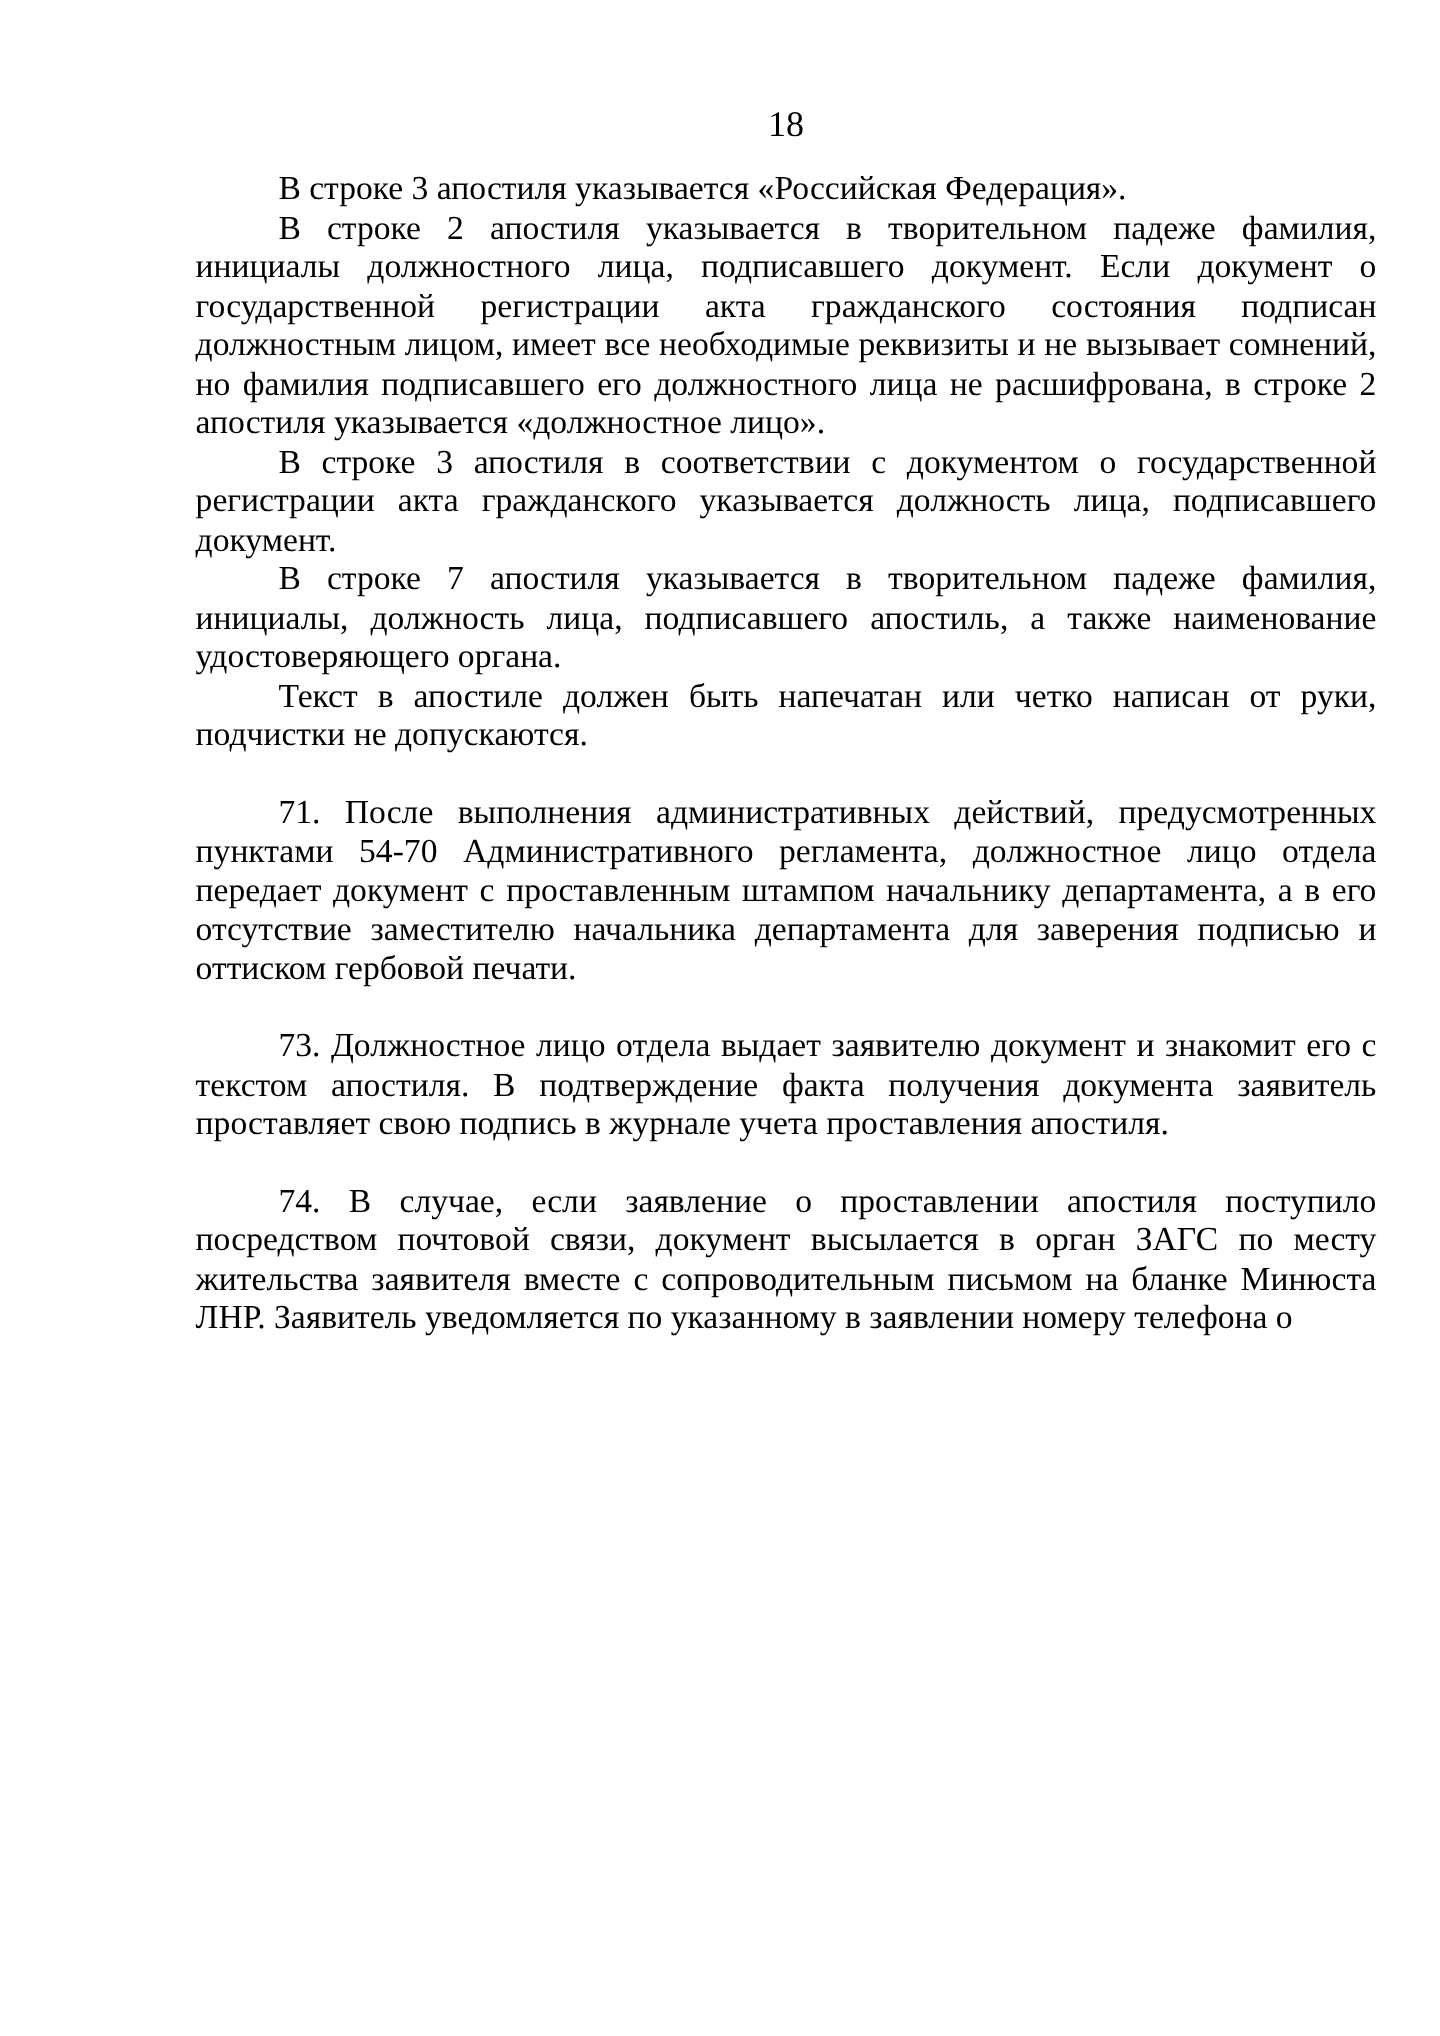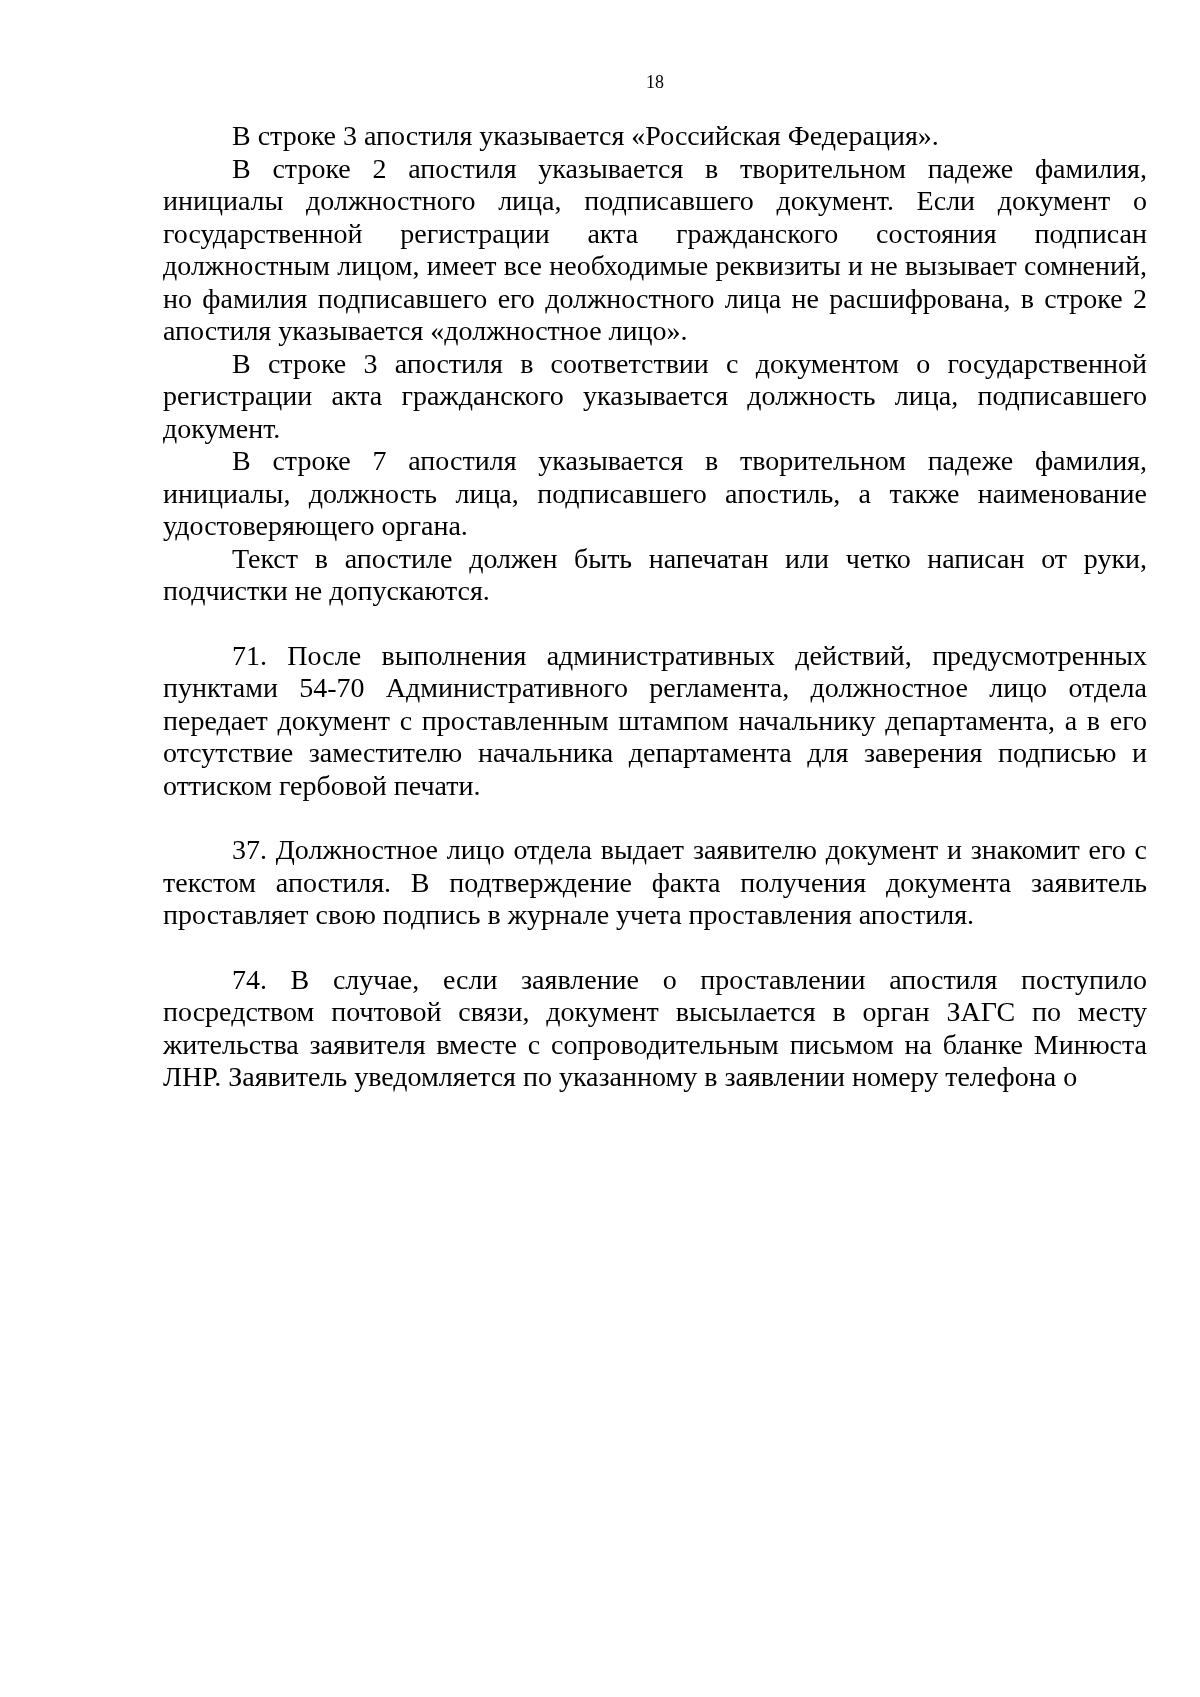--- a/index.html
+++ b/index.html
@@ -22,9 +22,9 @@
     width: 984px;
   }
   .page-number {
-    margin-top: 66px;
+    margin-top: 88px;
     text-align: center;
-    font-size: 18px;
+    font-size: 30px;
     line-height: 32px;
   }
   .body-text {

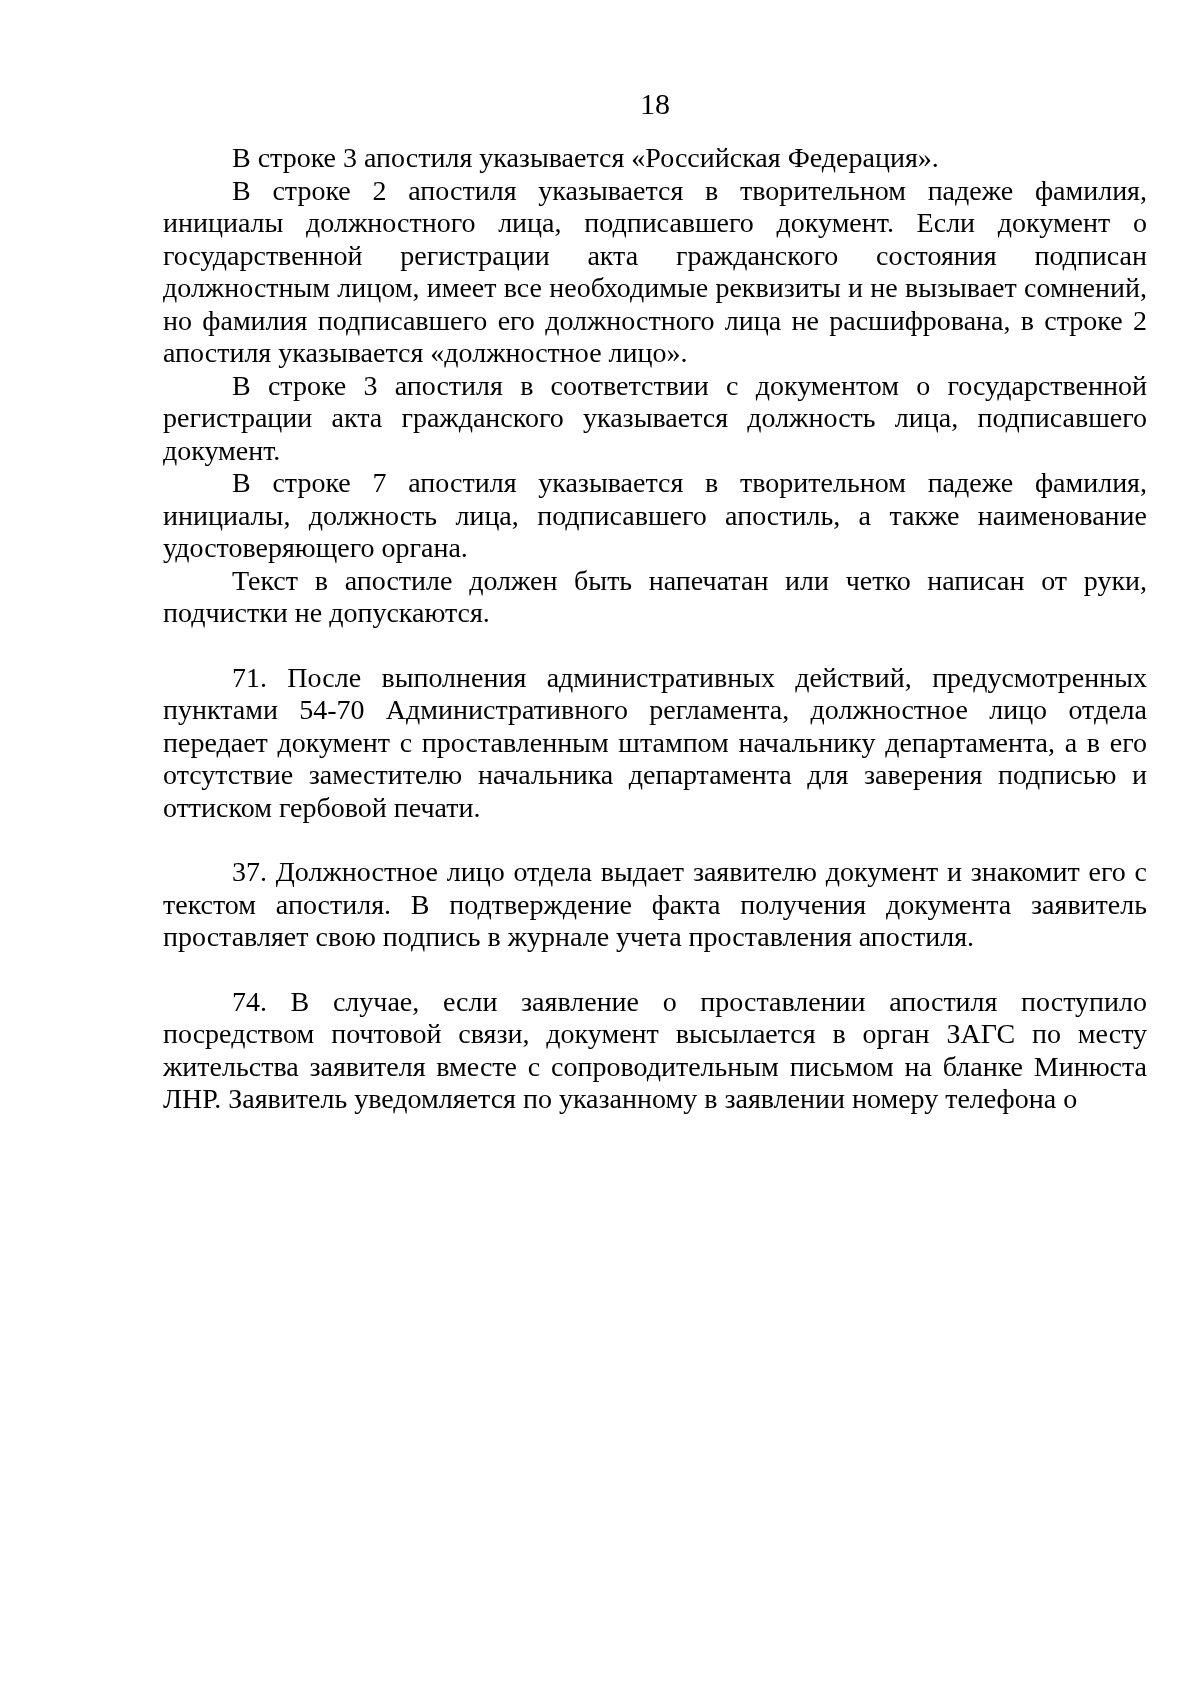--- a/index.html
+++ b/index.html
@@ -55,7 +55,7 @@
       <p>В строке 7 апостиля указывается в творительном падеже фамилия, инициалы, должность лица, подписавшего апостиль, а также наименование удостоверяющего органа.</p>
       <p>Текст в апостиле должен быть напечатан или четко написан от руки, подчистки не допускаются.</p>
       <p class="gap">71. После выполнения административных действий, предусмотренных пунктами 54-70 Административного регламента, должностное лицо отдела передает документ с проставленным штампом начальнику департамента, а в его отсутствие заместителю начальника департамента для заверения подписью и оттиском гербовой печати.</p>
-      <p class="gap">37. Должностное лицо отдела выдает заявителю документ и знакомит его с текстом апостиля. В подтверждение факта получения документа заявитель проставляет свою подпись в журнале учета проставления апостиля.</p>
+      <p class="gap">73. Должностное лицо отдела выдает заявителю документ и знакомит его с текстом апостиля. В подтверждение факта получения документа заявитель проставляет свою подпись в журнале учета проставления апостиля.</p>
       <p class="gap">74. В случае, если заявление о проставлении апостиля поступило посредством почтовой связи, документ высылается в орган ЗАГС по месту жительства заявителя вместе с сопроводительным письмом на бланке Минюста ЛНР. Заявитель уведомляется по указанному в заявлении номеру телефона о</p>
     </div>
   </div>

